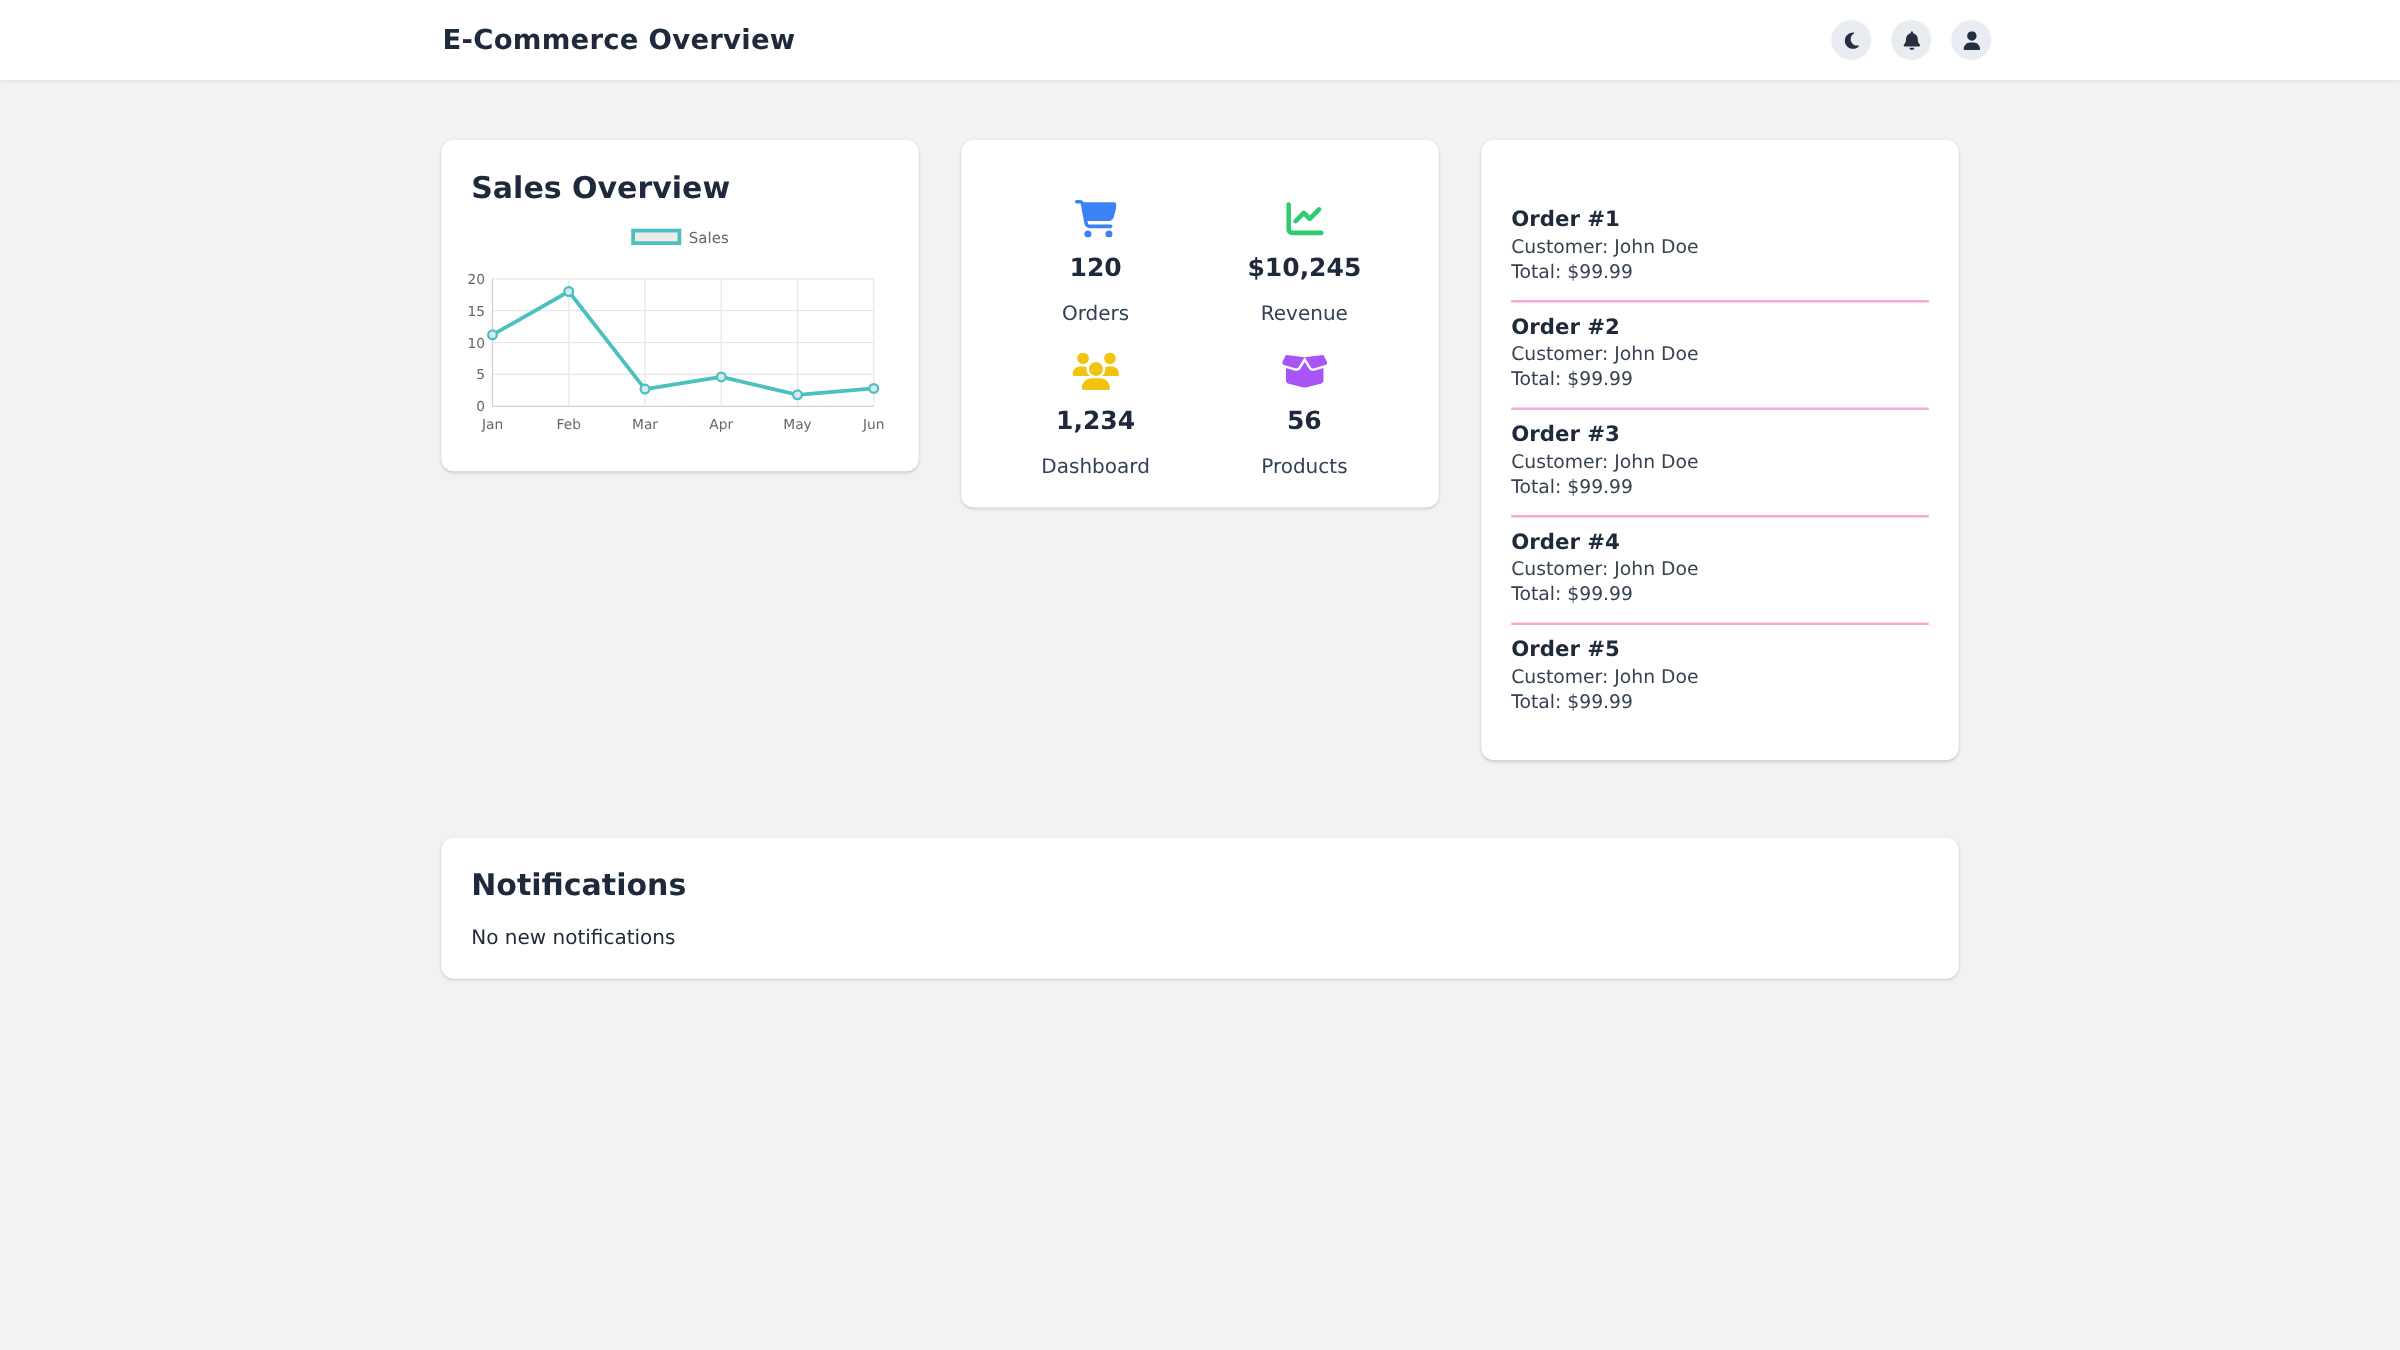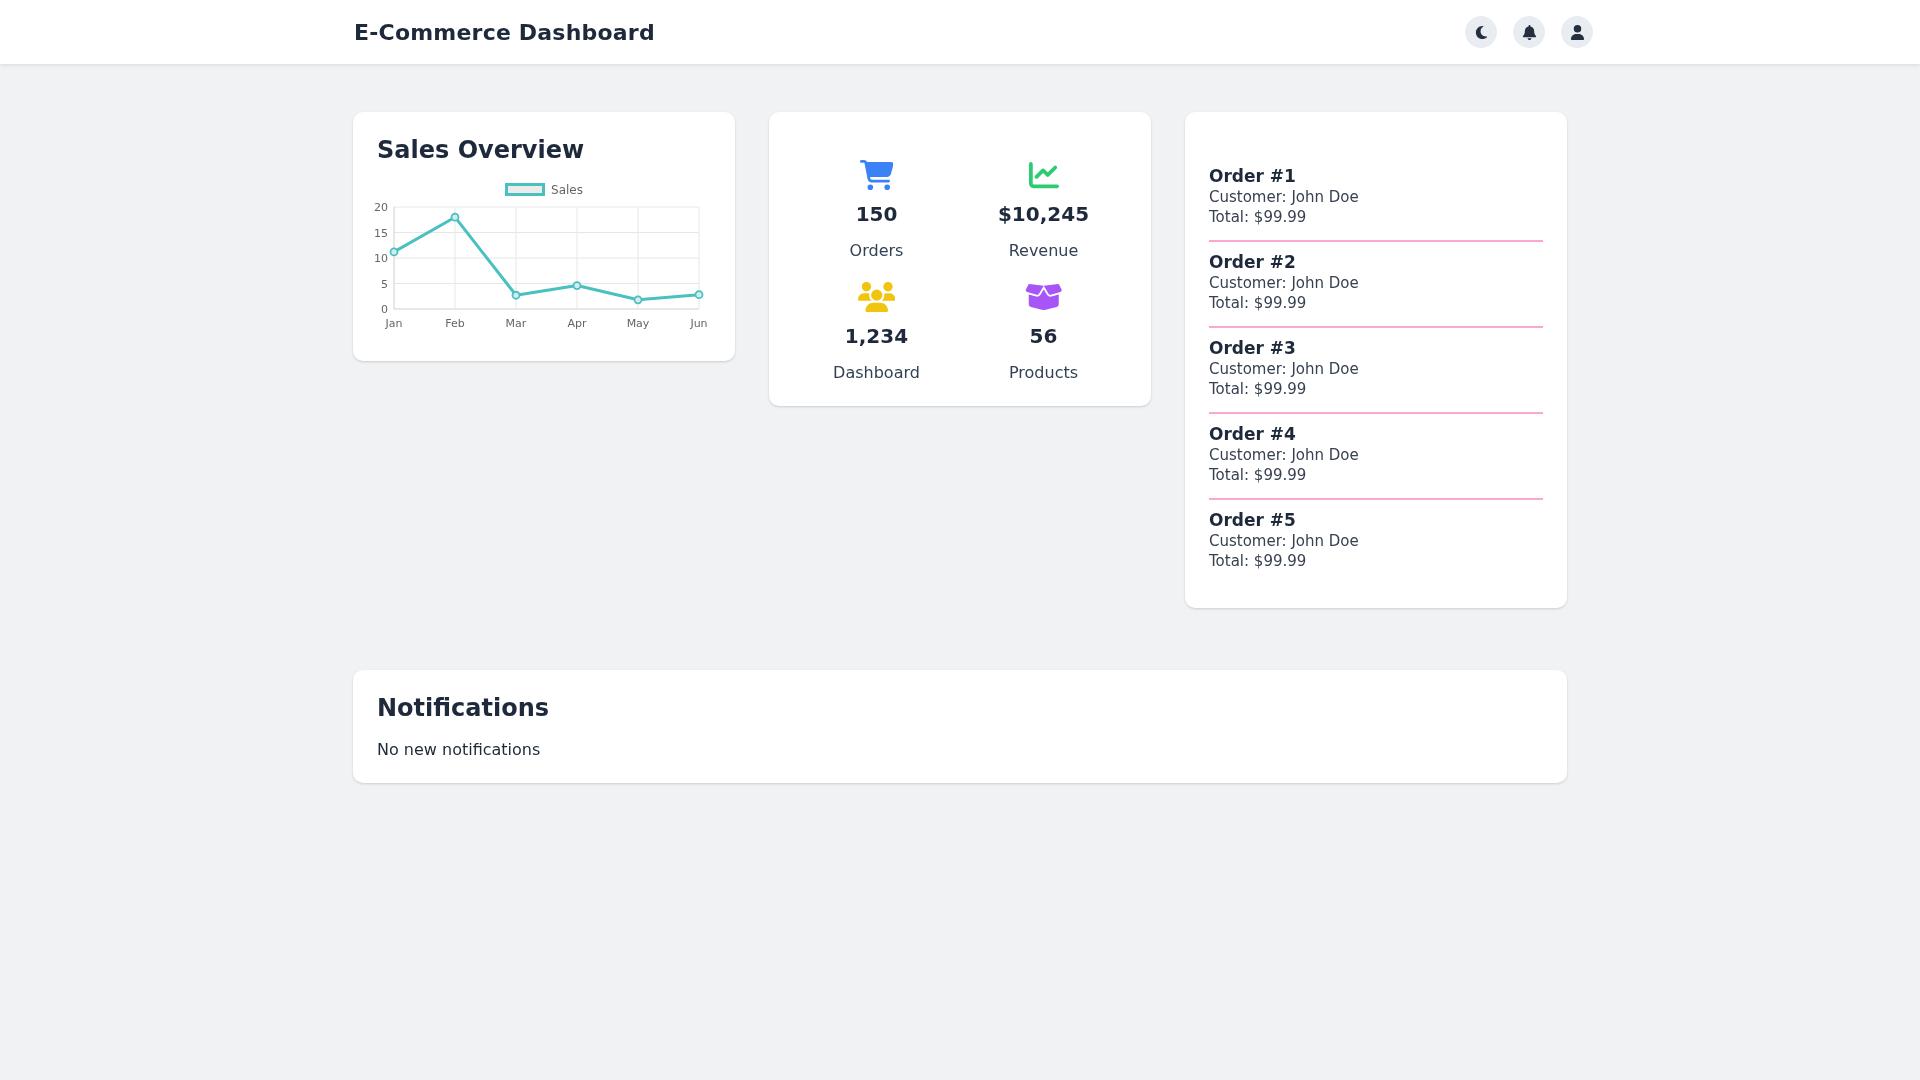--- a/index.html
+++ b/index.html
@@ -68,7 +68,7 @@
 <body>
 
 <header class="header">
-  <div class="header-title">E-Commerce Dashboard</div>
+  <div class="header-title">E-Commerce Overview</div>
   <div class="header-actions">
     <button class="icon-btn">
       <svg viewBox="0 0 384 512">

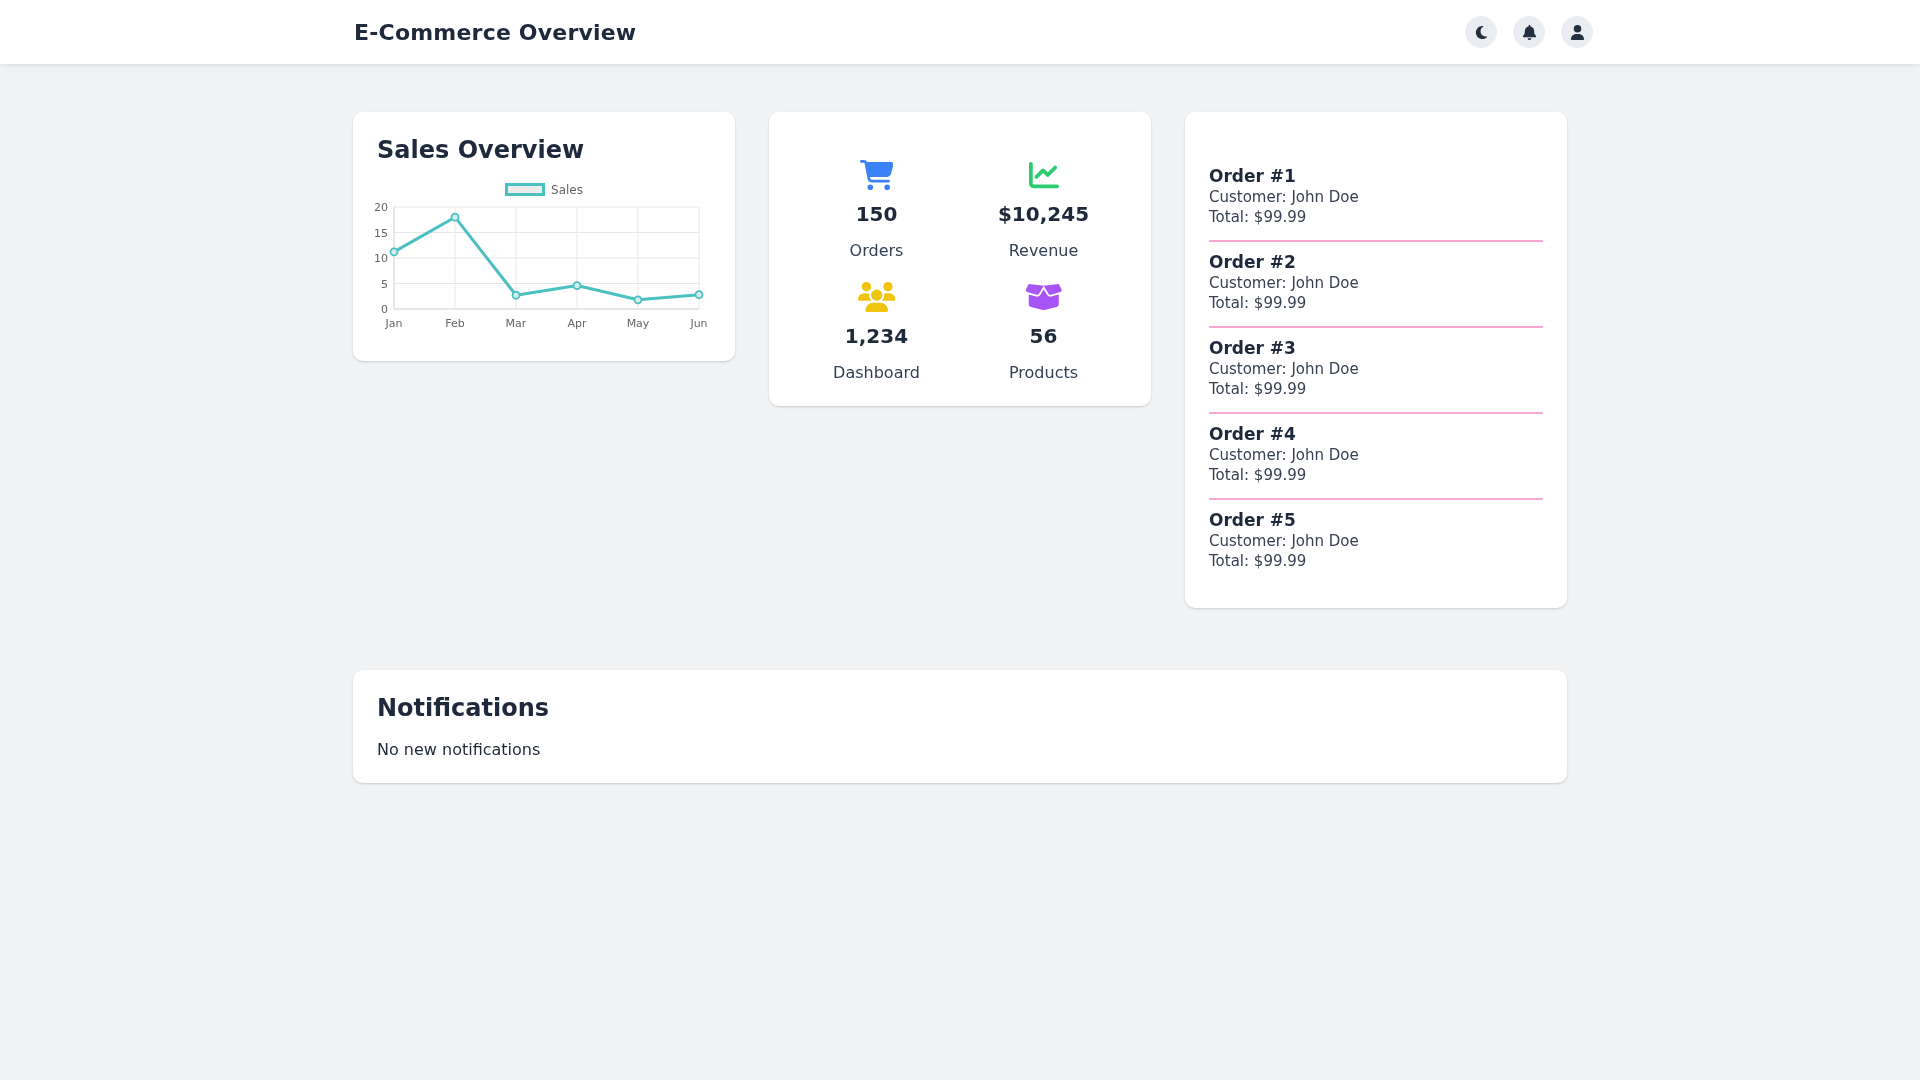--- a/index.html
+++ b/index.html
@@ -42,7 +42,7 @@
   .chart-wrap { margin-top: 18px; }
   .chart-legend {
     display: flex; align-items: center; justify-content: center;
-    gap: 6px; height: 15px; margin-bottom: 0; cursor: pointer;
+    gap: 6px; height: 15px; margin-bottom: 16px; cursor: pointer;
   }
   .legend-swatch { width: 40px; height: 13px; border: 3px solid #4bc0c0; background: #ececec; display: inline-block; }
   .legend-label { font-size: 12px; color: #666666; }

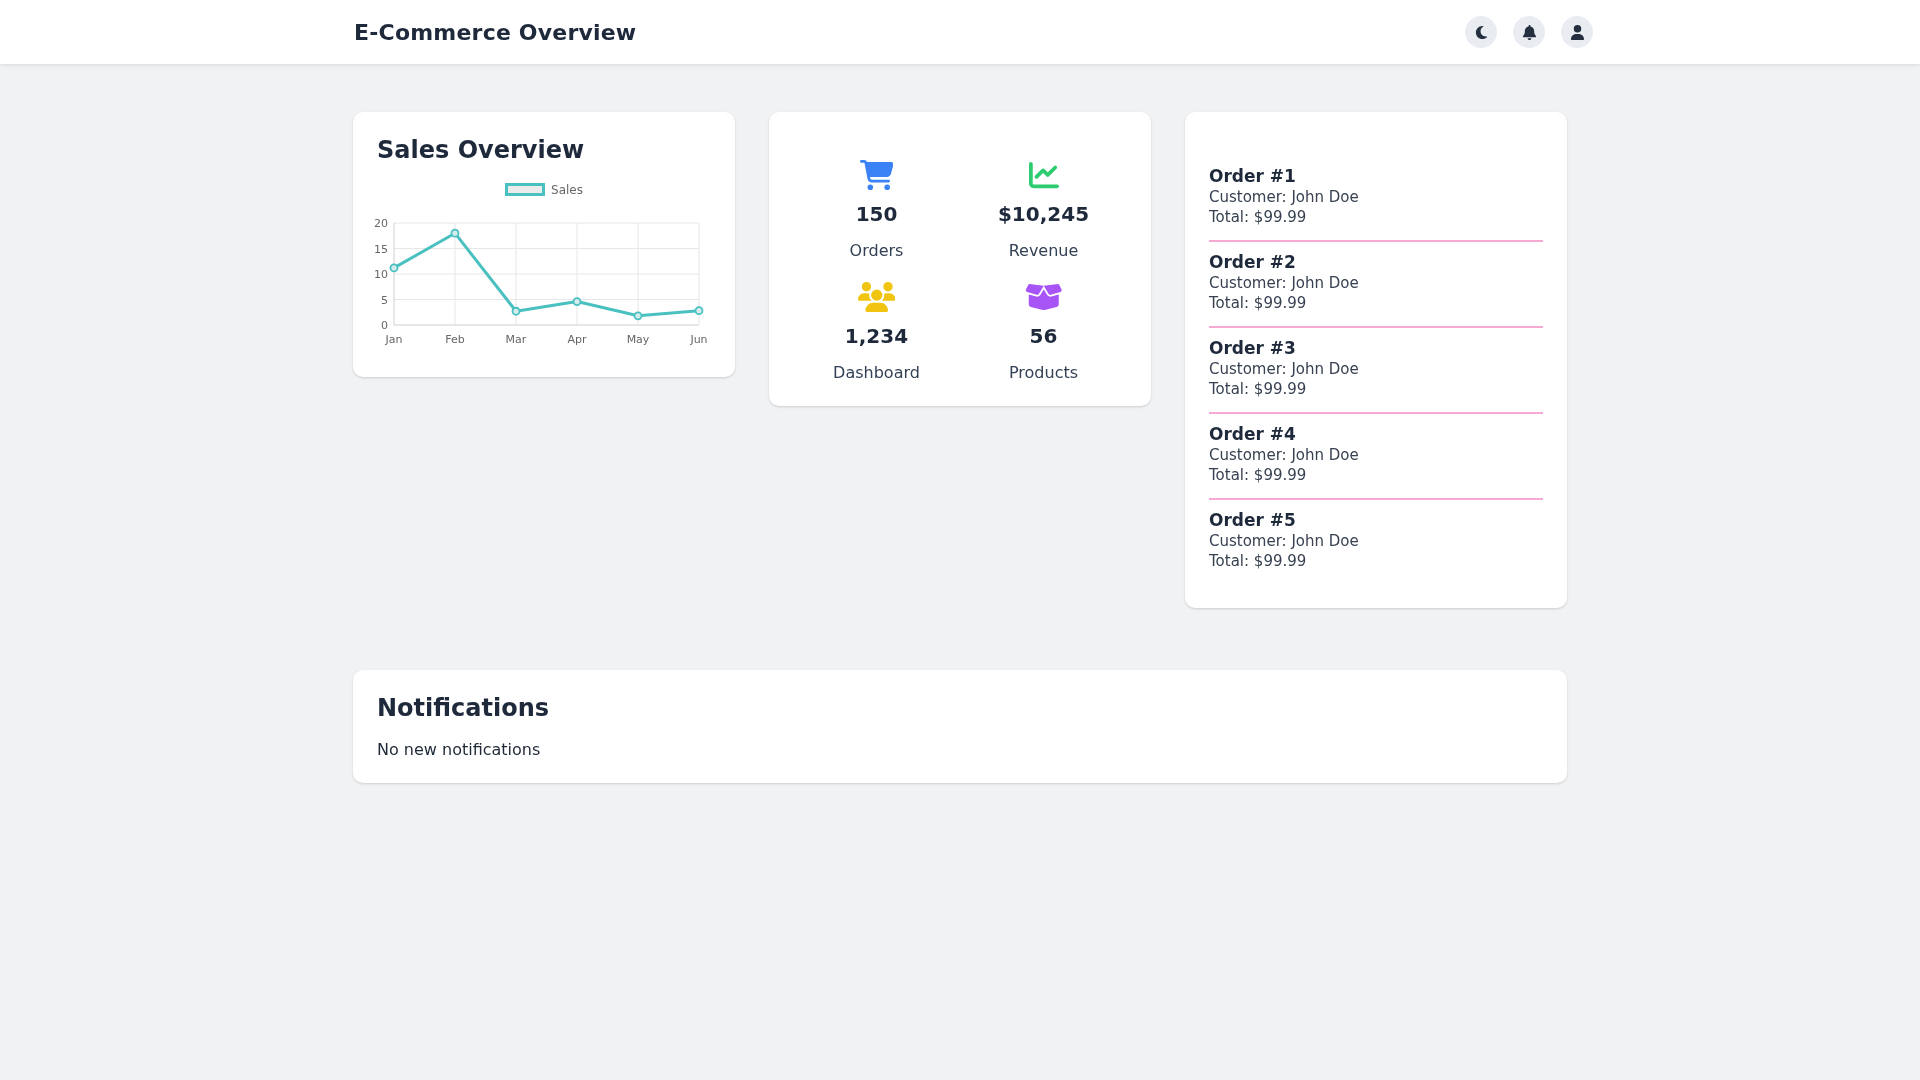--- a/index.html
+++ b/index.html
@@ -138,7 +138,7 @@
           <svg class="stat-icon" viewBox="0 0 576 512" fill="#3b82f6">
               <path d="M0 24C0 10.7 10.7 0 24 0H69.5c22 0 41.5 12.8 50.6 32h411c26.3 0 45.5 25 38.6 50.4l-41 152.3c-8.5 31.4-37 53.3-69.5 53.3H170.7l5.4 28.5c2.2 11.3 12.1 19.5 23.6 19.5H488c13.3 0 24 10.7 24 24s-10.7 24-24 24H199.7c-34.6 0-64.3-24.6-70.7-58.5L77.4 54.5c-.7-3.8-4-6.5-7.9-6.5H24C10.7 48 0 37.3 0 24zM128 464a48 48 0 1 1 96 0 48 48 0 1 1 -96 0zm336-48a48 48 0 1 1 0 96 48 48 0 1 1 0-96z"></path>
             </svg>
-          <div class="stat-value">150</div>
+          <div class="stat-value">120</div>
           <div class="stat-label">Orders</div>
         </div>
         <div class="stat">

